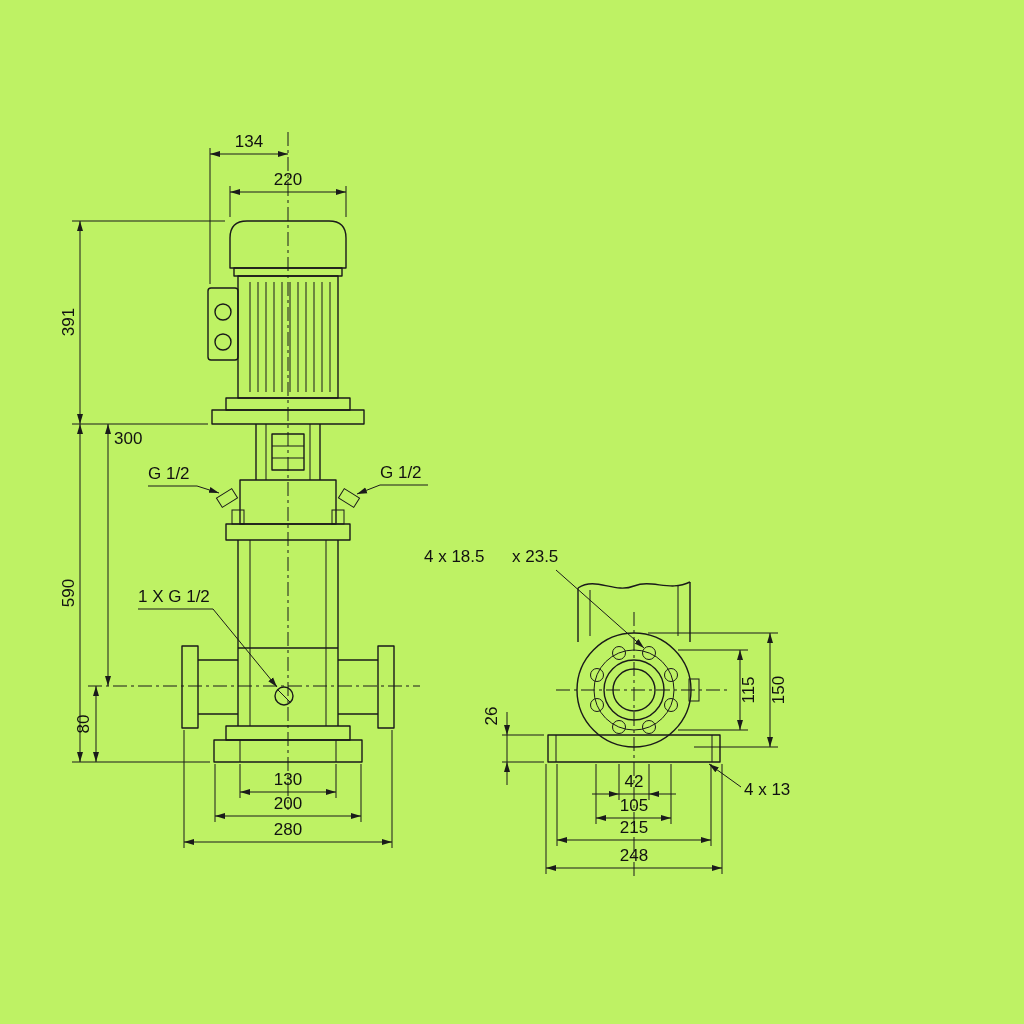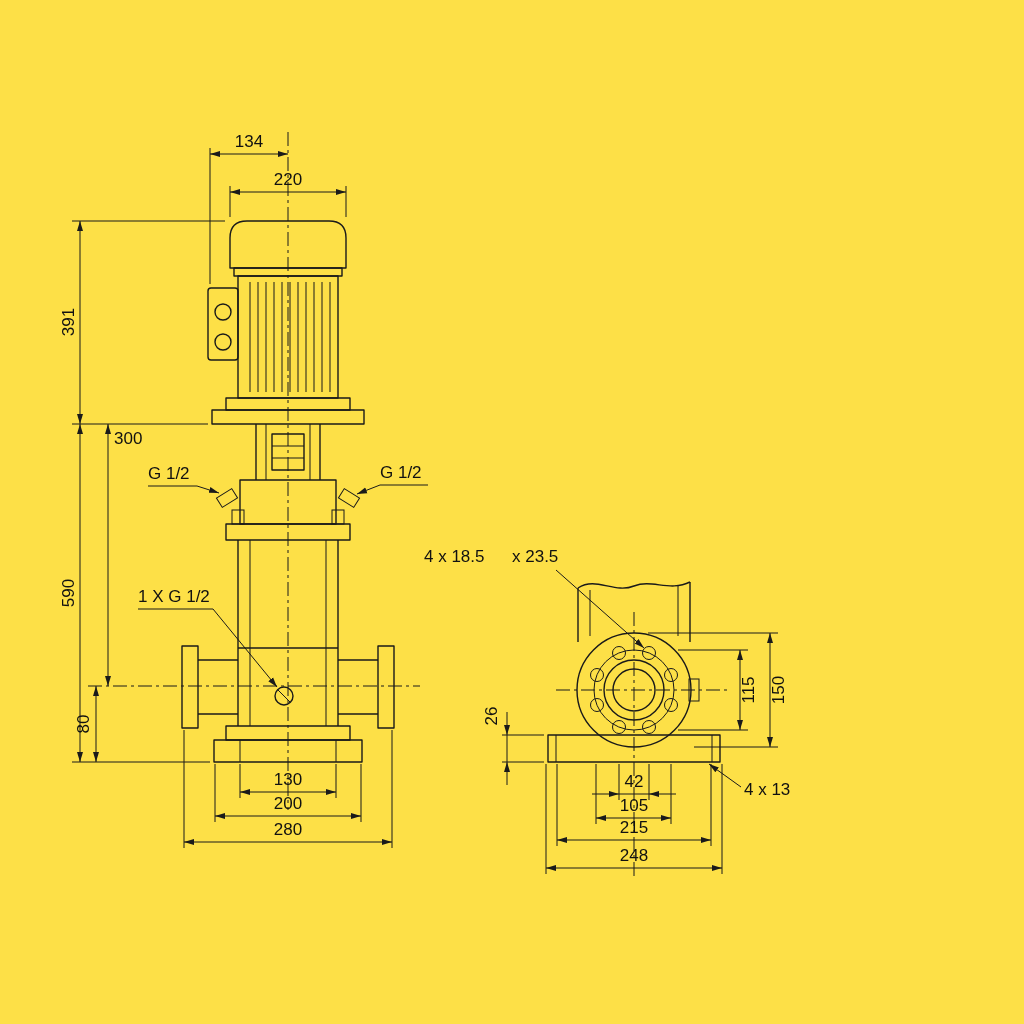--- a/index.html
+++ b/index.html
@@ -3,7 +3,7 @@
 <meta charset="utf-8">
 <style>
   html,body{margin:0;padding:0;background:#fff;}
-  .sheet{position:relative;width:1024px;height:1024px;background:#fde047;overflow:hidden;}
+  .sheet{position:relative;width:1024px;height:1024px;background:#bef264;overflow:hidden;}
   svg{display:block;}
   
   .p{stroke:#1a1a1a;stroke-width:1.4;fill:none;stroke-linejoin:round;}

